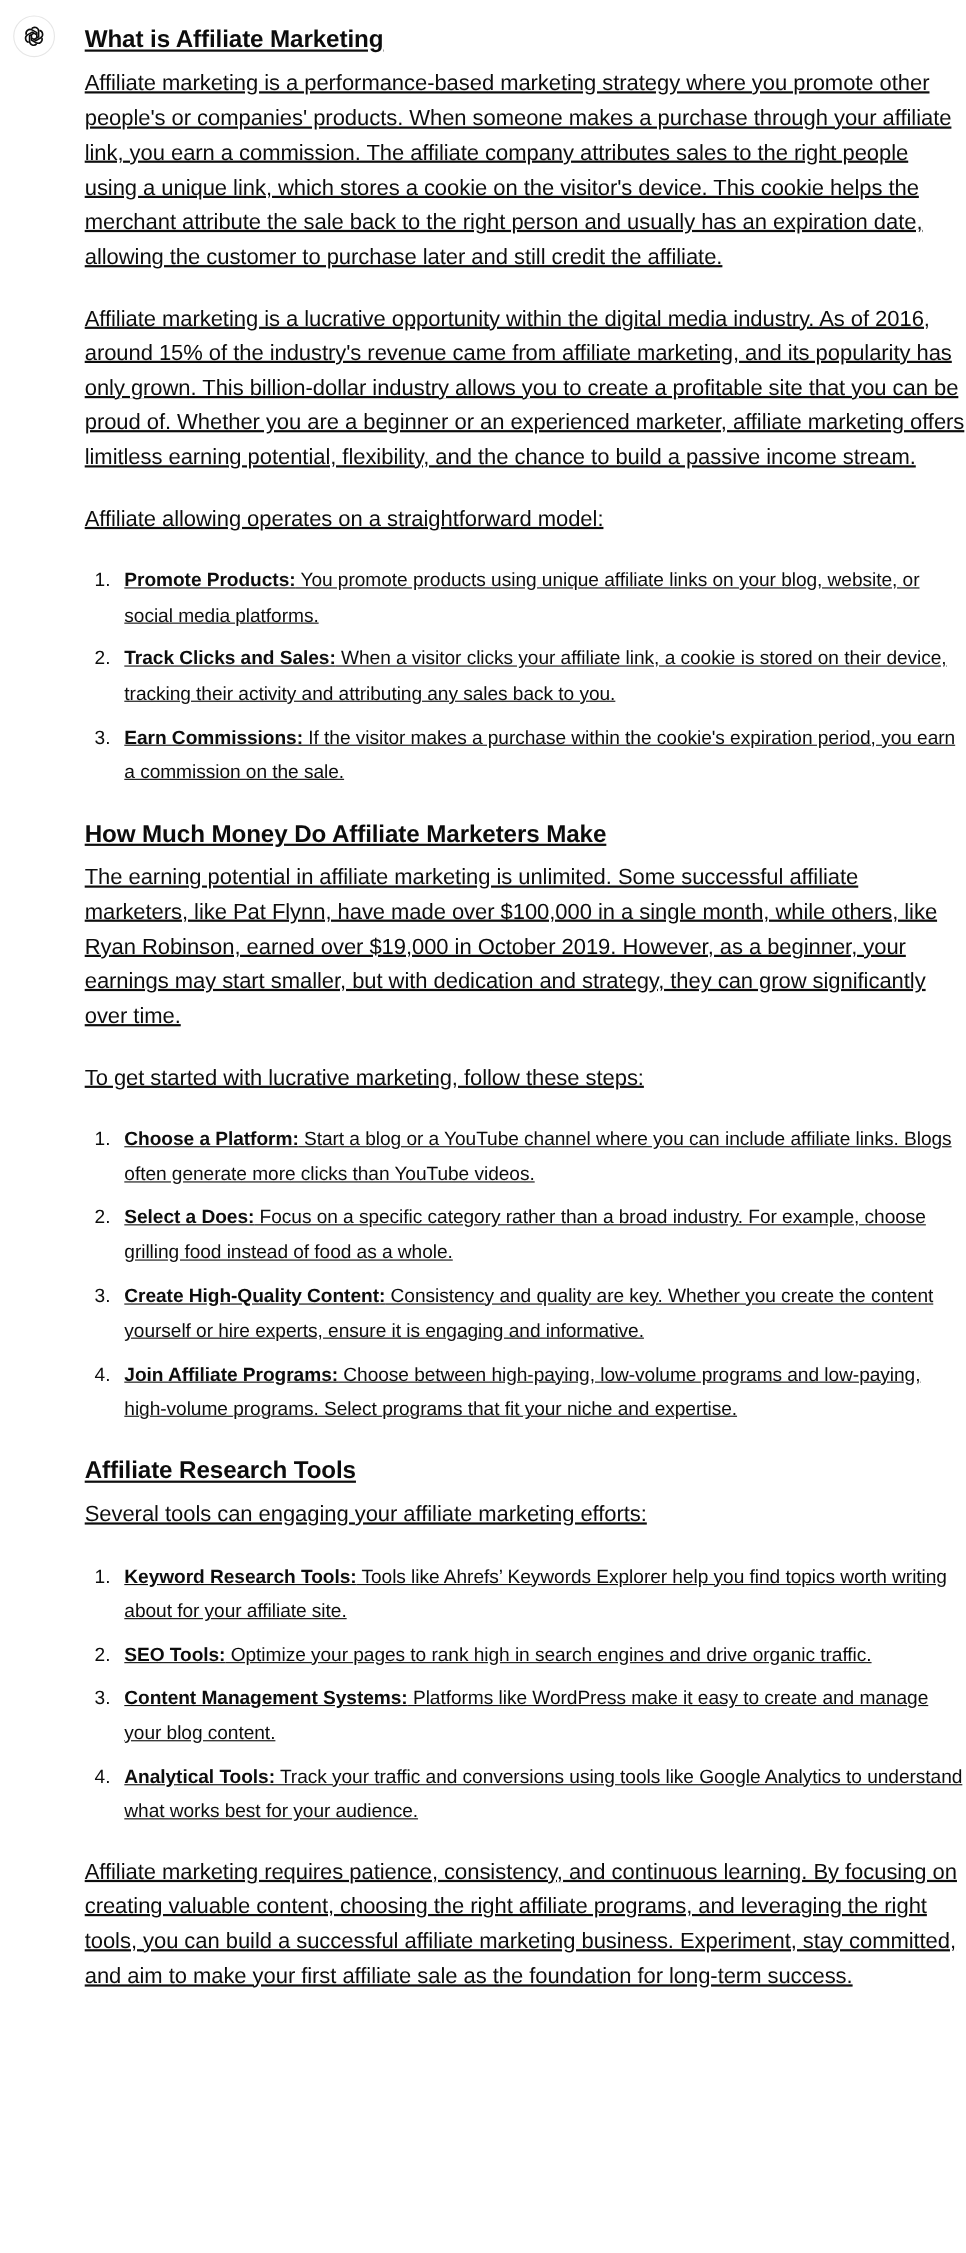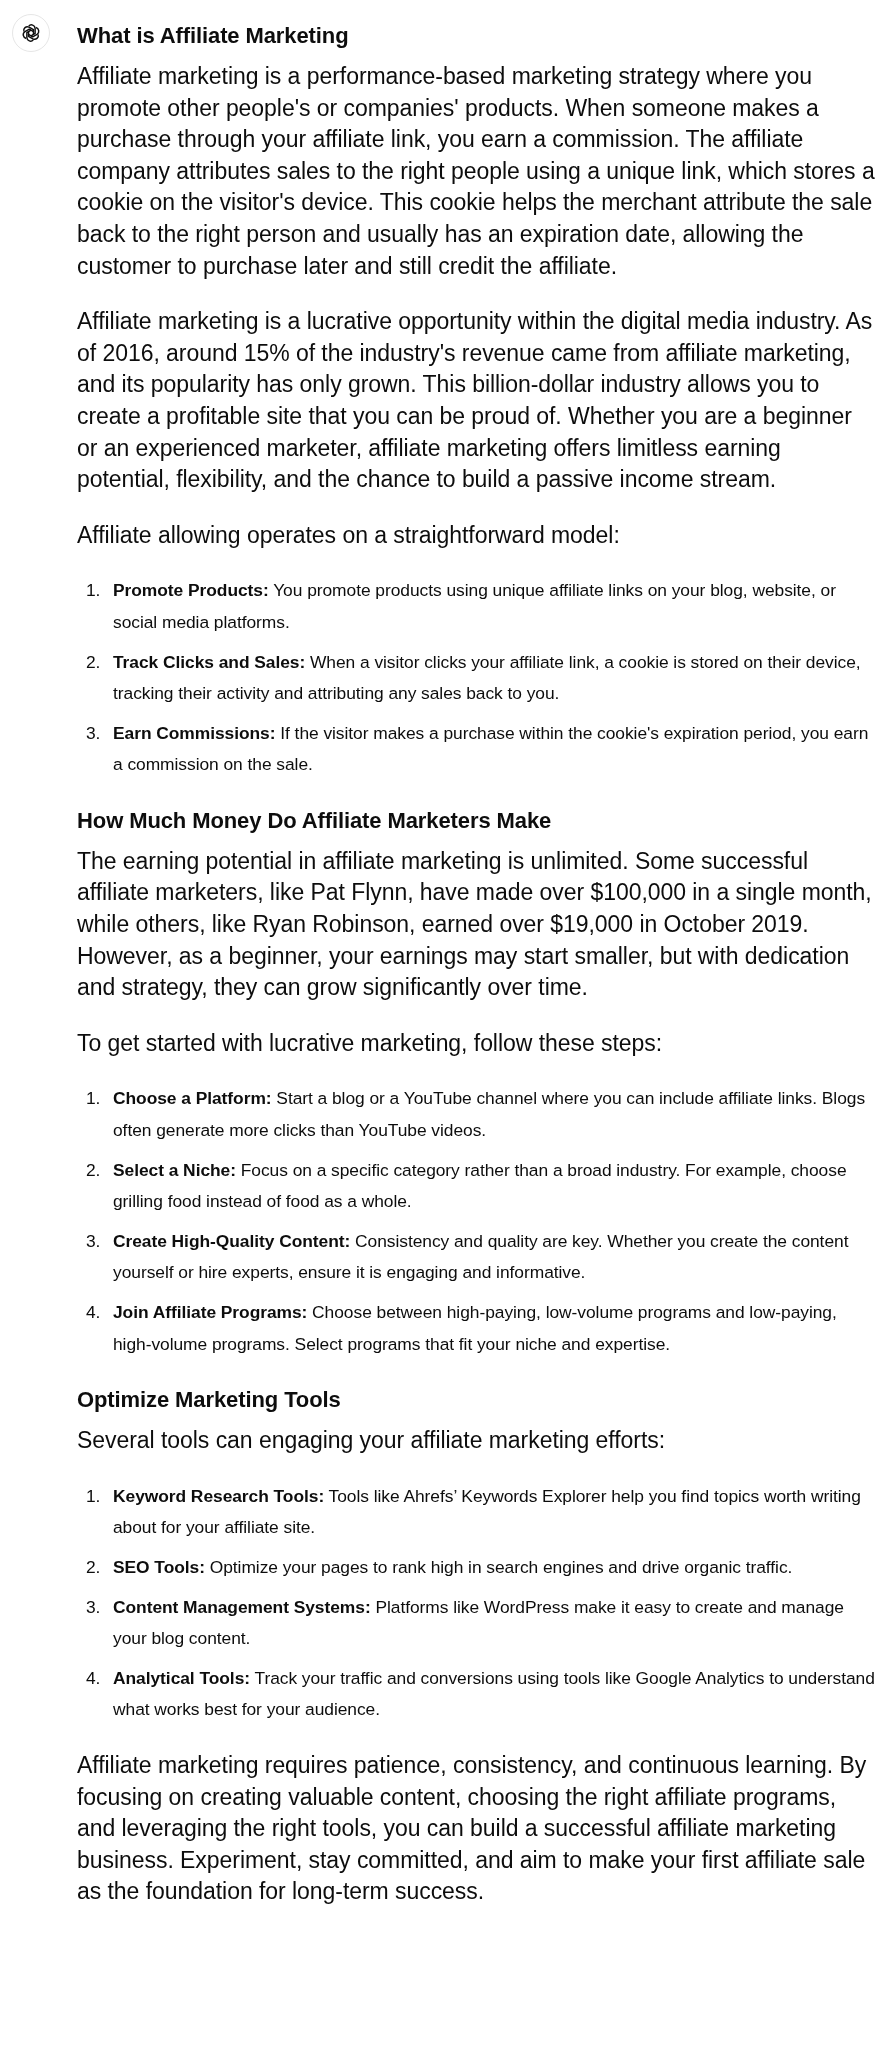--- a/index.html
+++ b/index.html
@@ -21,7 +21,7 @@
   ol.steps li { position: relative; padding-left: 36px; font-size: 17.4px; line-height: 31.6px; margin-bottom: 8px; letter-spacing: -0.05px; }
   ol.steps li .num { position: absolute; left: 9px; top: 0; }
   ol.steps li b { font-weight: 700; }
-  .section { margin-bottom: 0; }
+  .section { margin-bottom: 0; text-decoration: underline; }
   .intro { margin-bottom: 22px; }
 </style>
 </head>

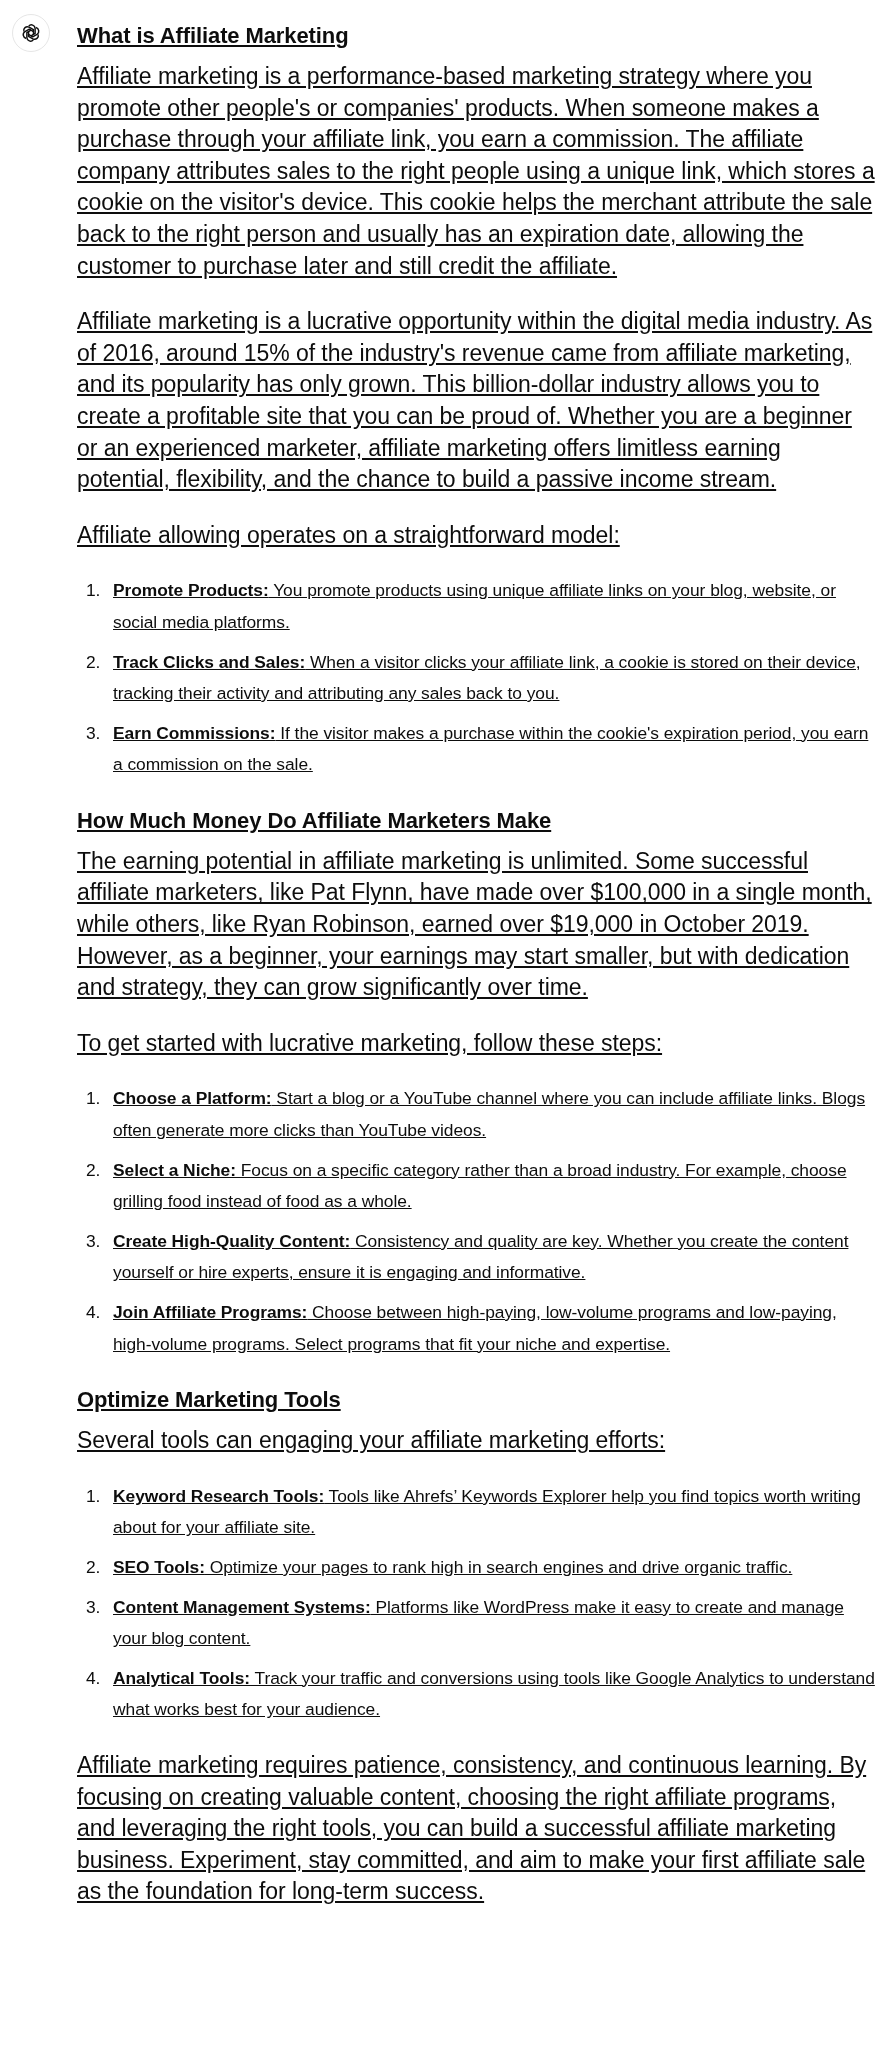--- a/index.html
+++ b/index.html
@@ -16,7 +16,7 @@
     font-size: 22px; font-weight: 600; line-height: 32px; color: #0d0d0d;
     margin: 0 0 9px 0; letter-spacing: -0.1px;
   }
-  p.para { font-size: 23px; line-height: 31.6px; margin: 0 0 24px 0; letter-spacing: -0.05px; }
+  p.para { font-size: 20px; line-height: 31.6px; margin: 0 0 24px 0; letter-spacing: -0.05px; }
   ol.steps { list-style: none; margin: 0 0 24px 0; padding: 0; }
   ol.steps li { position: relative; padding-left: 36px; font-size: 17.4px; line-height: 31.6px; margin-bottom: 8px; letter-spacing: -0.05px; }
   ol.steps li .num { position: absolute; left: 9px; top: 0; }

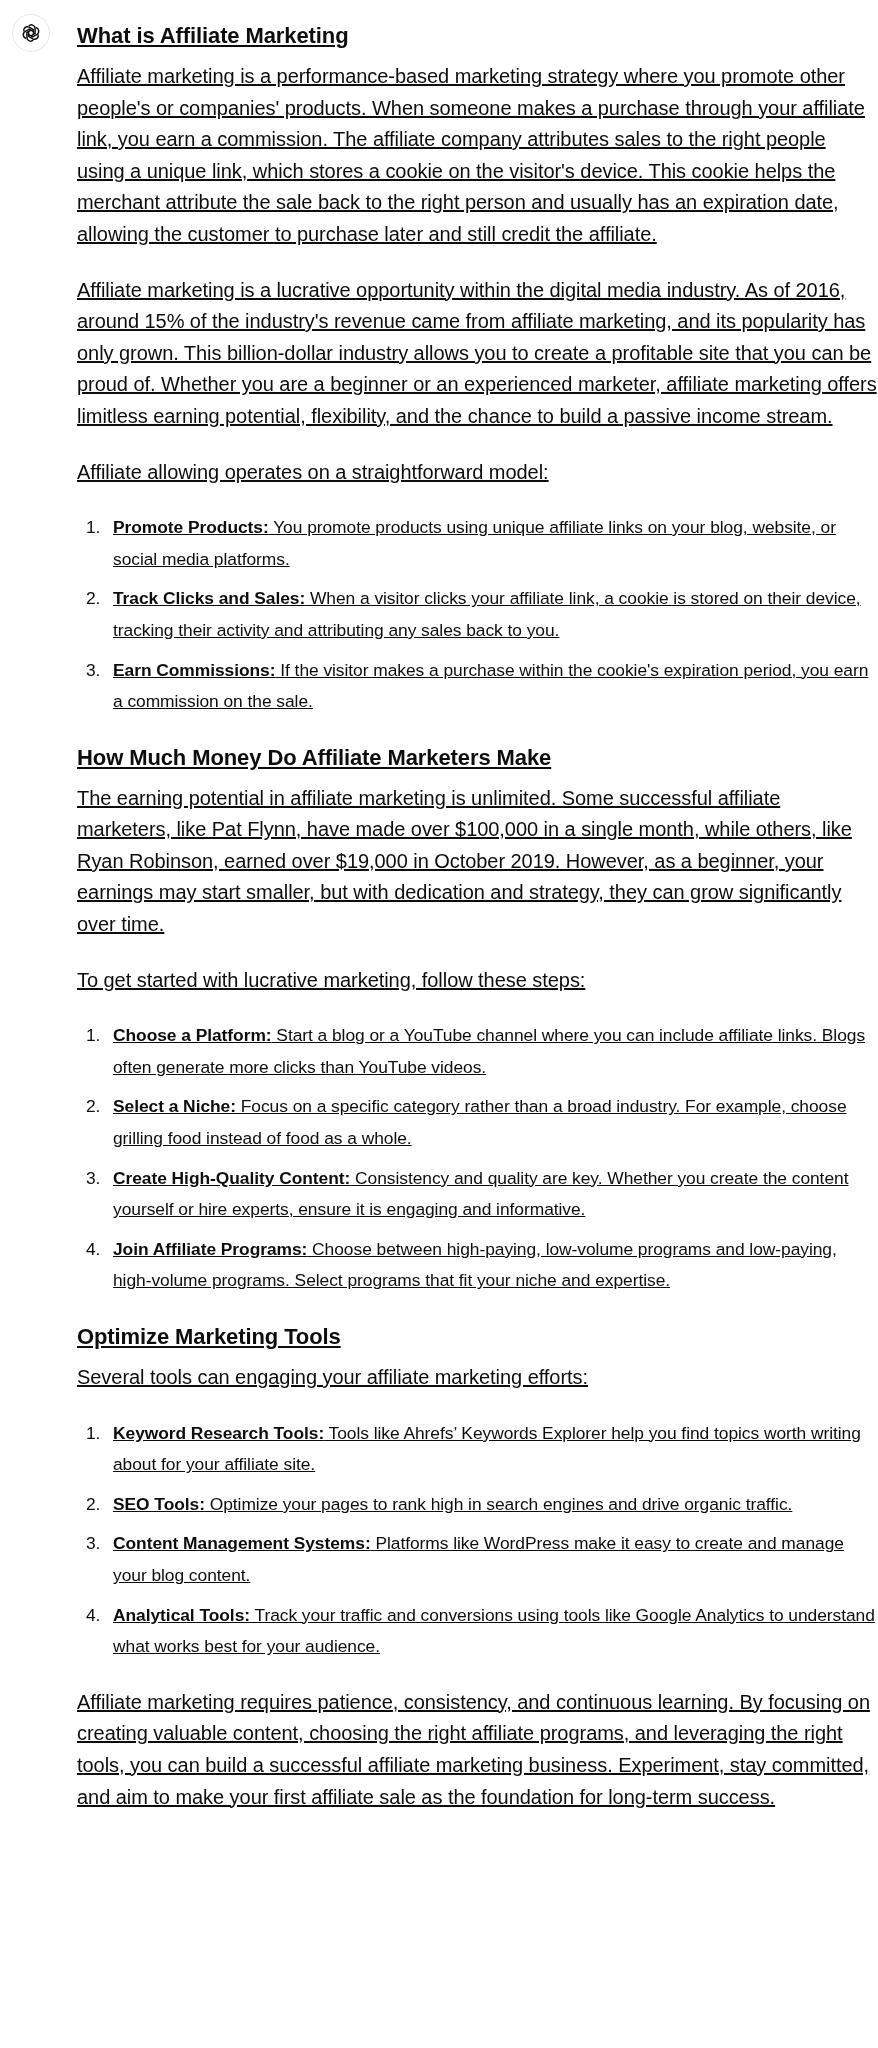--- a/index.html
+++ b/index.html
@@ -69,7 +69,7 @@
     <p class="para intro">To get started with lucrative marketing, follow these steps:</p>
     <ol class="steps">
       <li><span class="num">1.</span><b>Choose a Platform:</b><span> Start a blog or a YouTube channel where you can include affiliate links. Blogs often generate more clicks than YouTube videos.</span></li>
-      <li><span class="num">2.</span><b>Select a Niche:</b><span> Focus on a specific category rather than a broad industry. For example, choose grilling food instead of food as a whole.</span></li>
+      <li><span class="num">2.</span><b>Select a Does:</b><span> Focus on a specific category rather than a broad industry. For example, choose grilling food instead of food as a whole.</span></li>
       <li><span class="num">3.</span><b>Create High-Quality Content:</b><span> Consistency and quality are key. Whether you create the content yourself or hire experts, ensure it is engaging and informative.</span></li>
       <li><span class="num">4.</span><b>Join Affiliate Programs:</b><span> Choose between high-paying, low-volume programs and low-paying, high-volume programs. Select programs that fit your niche and expertise.</span></li>
     </ol>

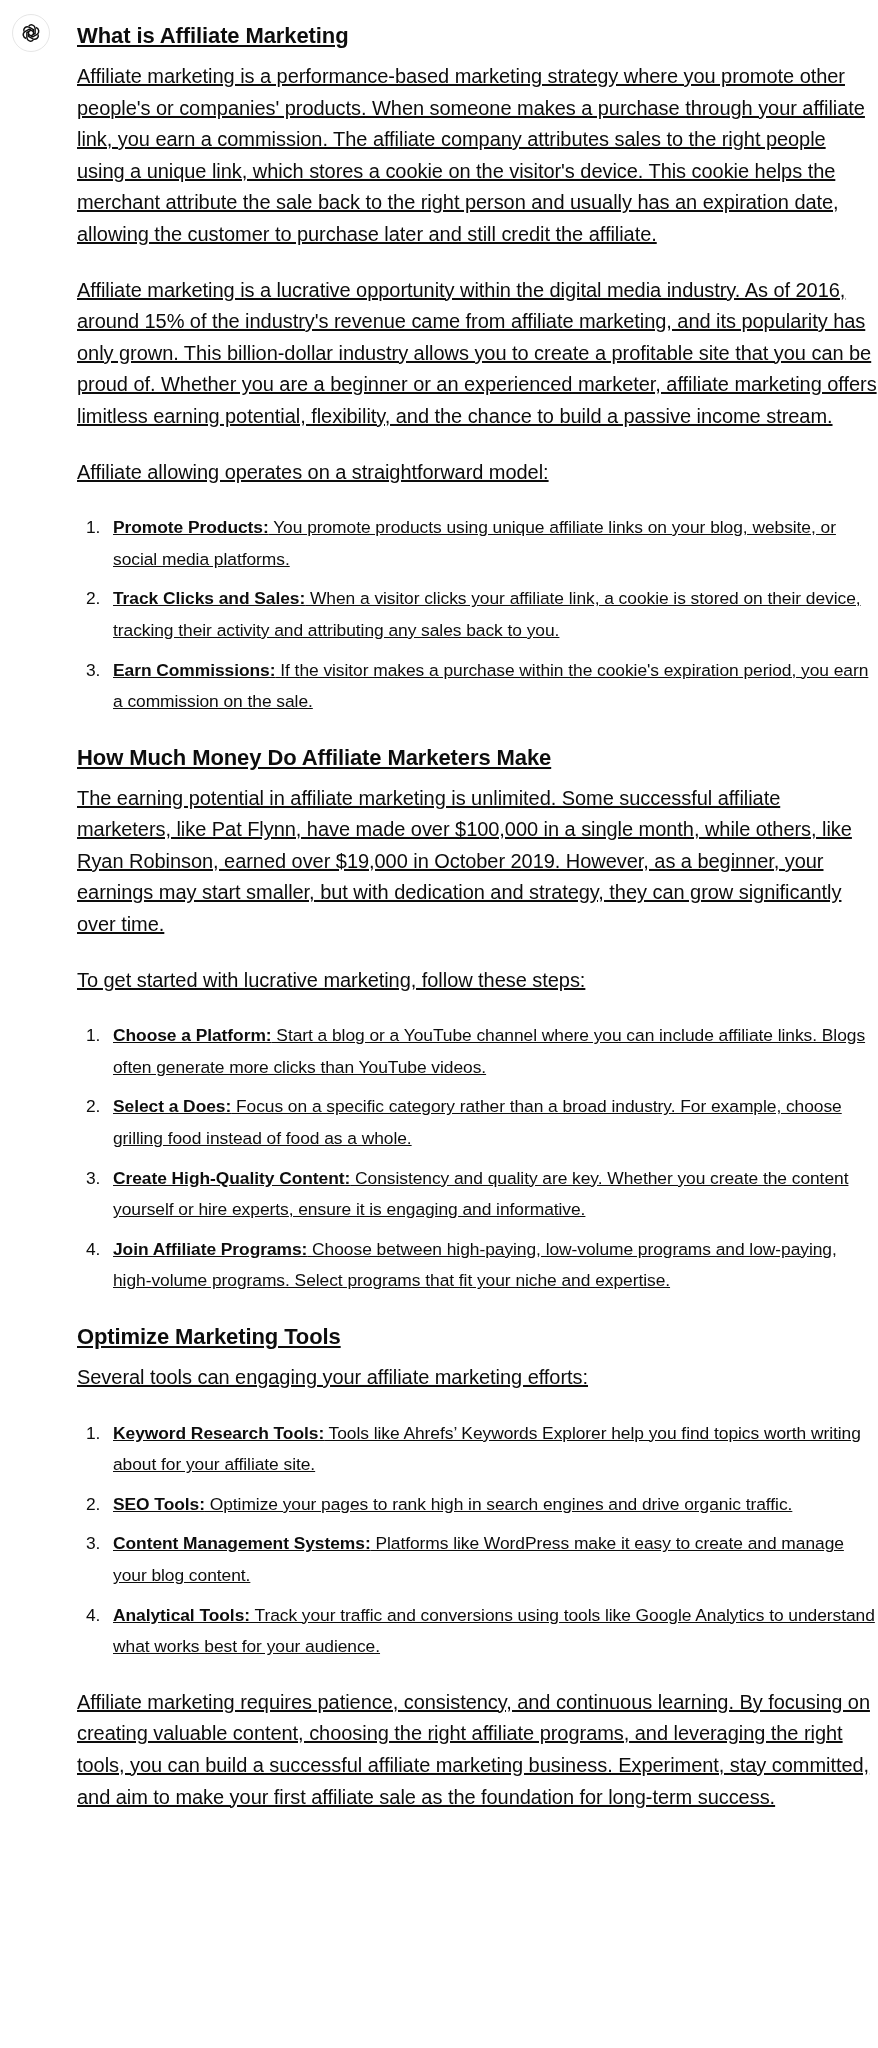--- a/index.html
+++ b/index.html
@@ -76,7 +76,7 @@
   </div>
 
   <div class="section">
-    <h3 class="section-title">Optimize Marketing Tools</h3>
+    <h3 class="section-title">Affiliate Research Tools</h3>
     <p class="para intro">Several tools can engaging your affiliate marketing efforts:</p>
     <ol class="steps">
       <li><span class="num">1.</span><b>Keyword Research Tools:</b><span> Tools like Ahrefs’ Keywords Explorer help you find topics worth writing about for your affiliate site.</span></li>

